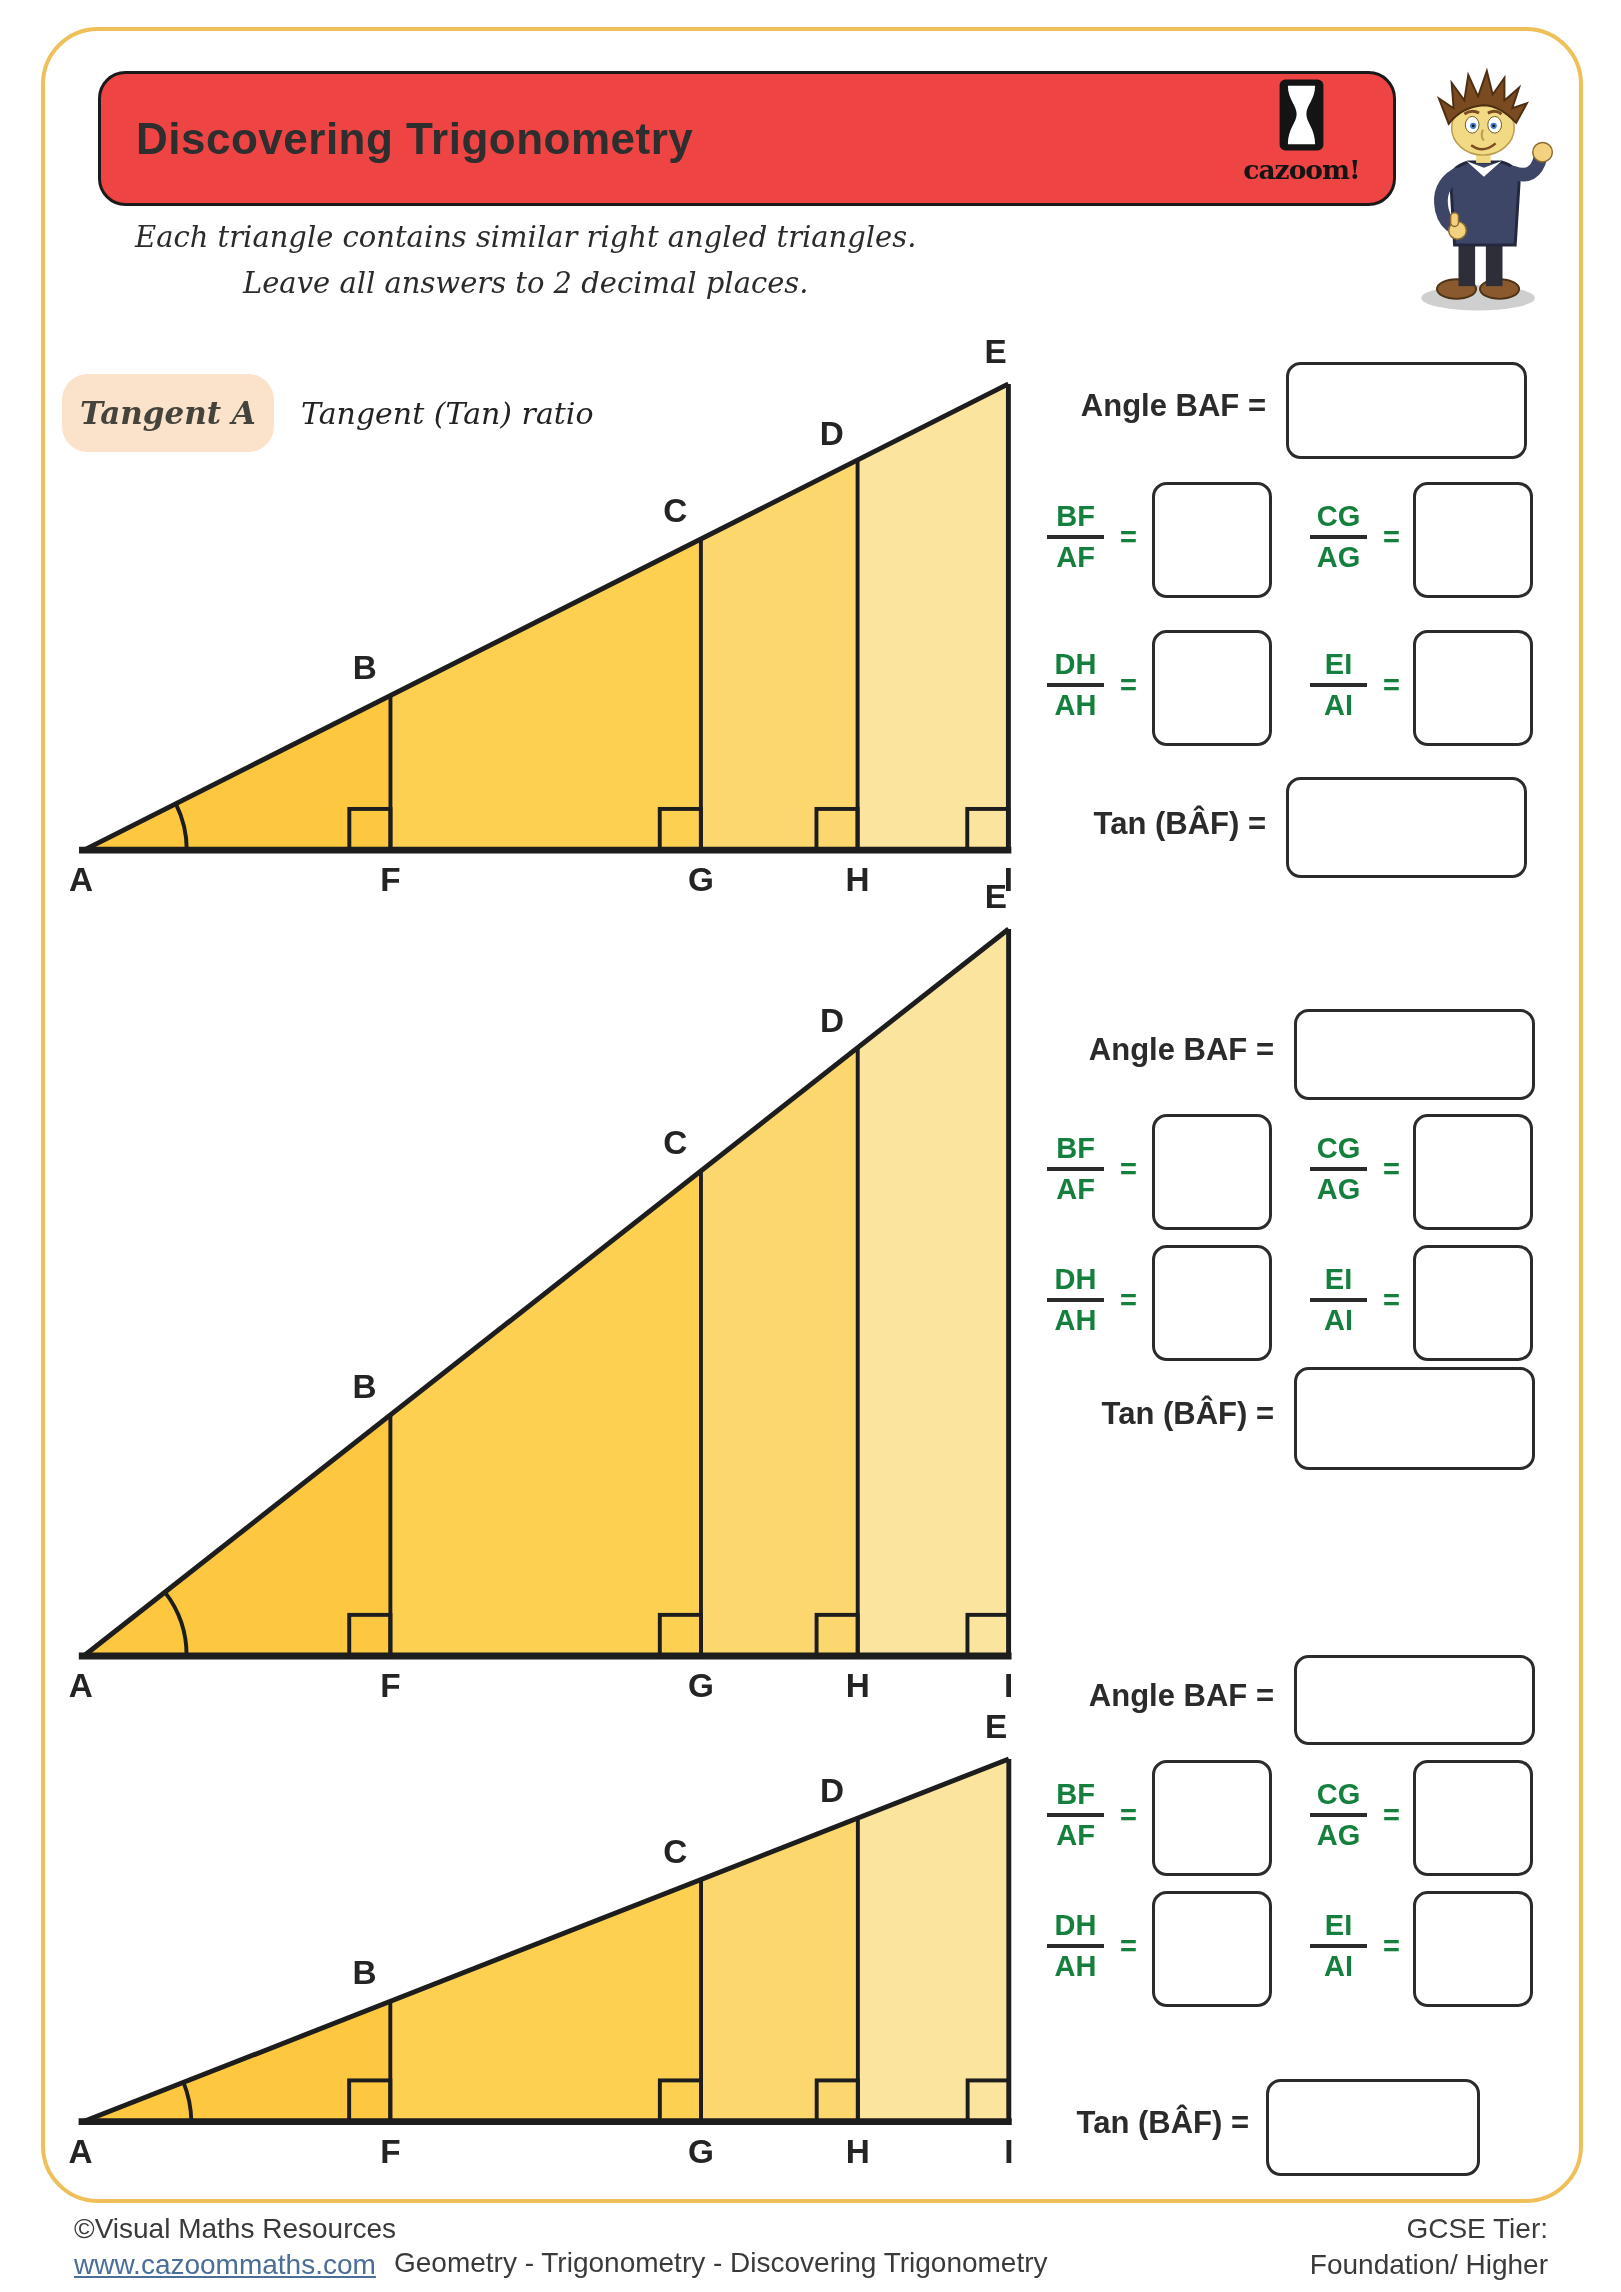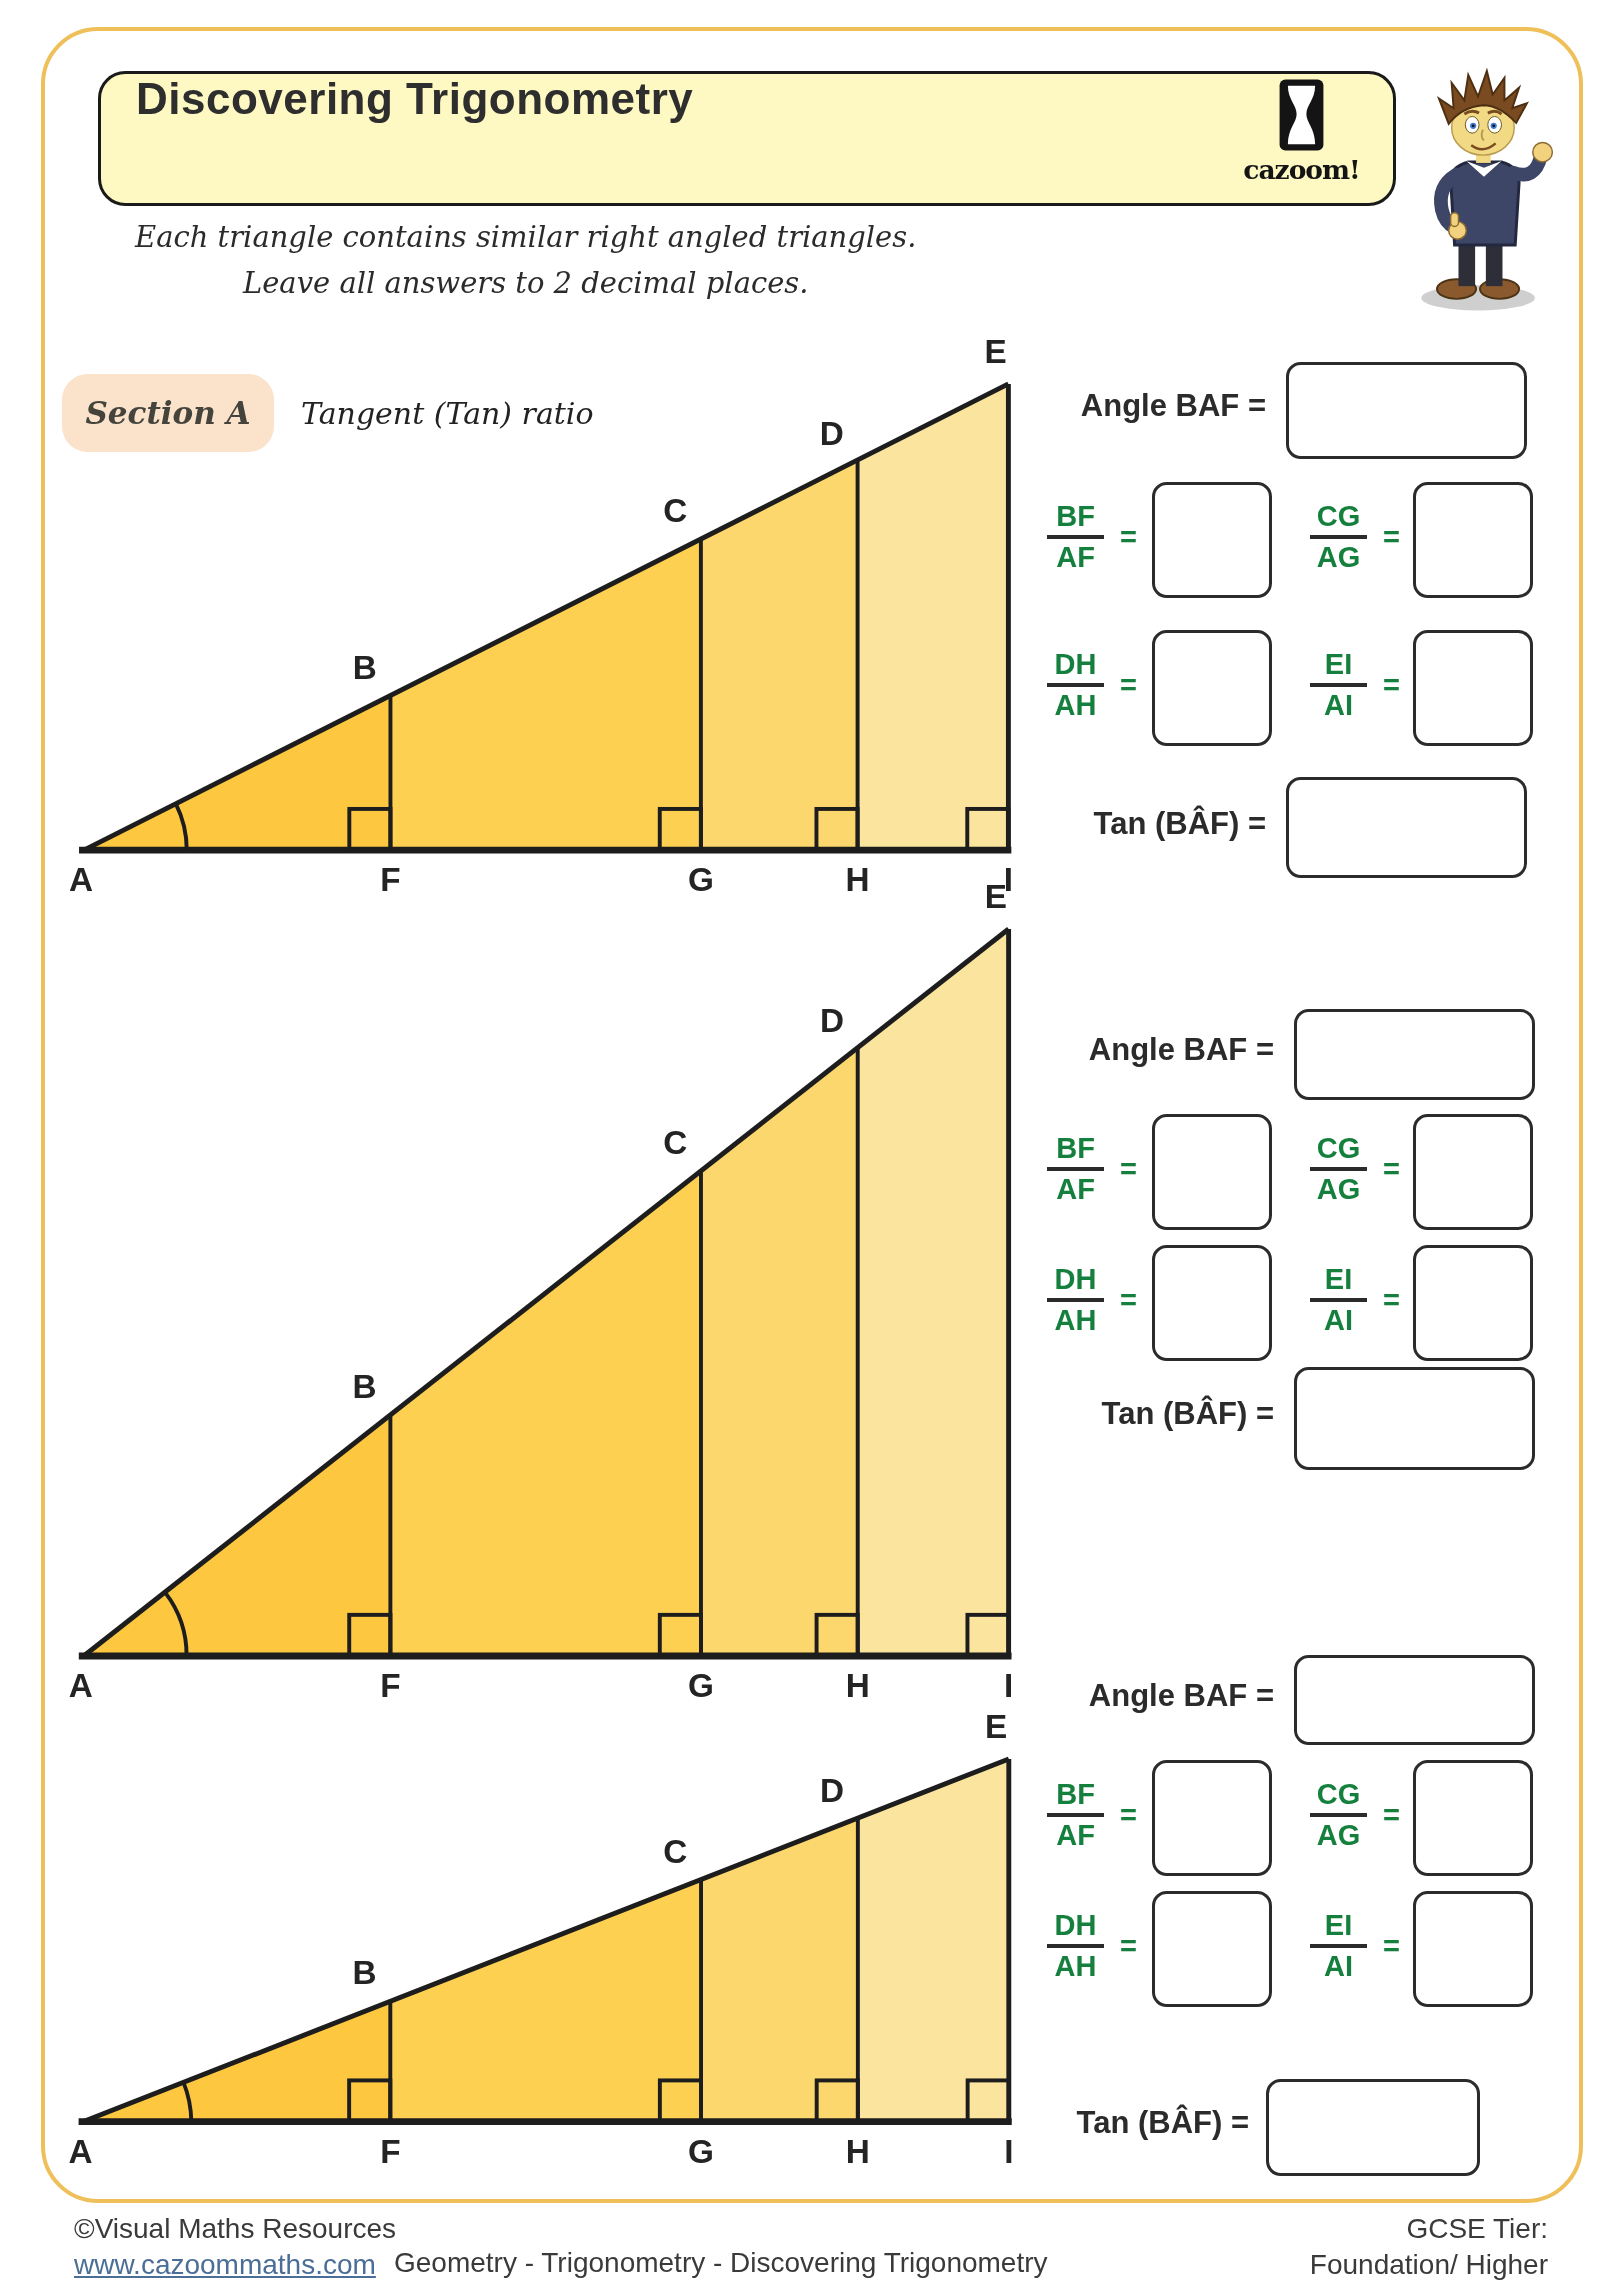--- a/index.html
+++ b/index.html
@@ -13,8 +13,8 @@
   }
   .header-box {
     position:absolute; left:98px; top:71px; width:1292px; height:129px;
-    border:3.9px solid #1a1a1a; border-radius:27.4px; background:#fef9c3;
-    display:flex; 
+    border:3.9px solid #1a1a1a; border-radius:27.4px; background:#ef4444;
+    display:flex; align-items:center;
   }
   .header-title {
     margin-left:35px; font-size:44px; font-weight:bold; color:#2e2e2e; letter-spacing:0.5px;

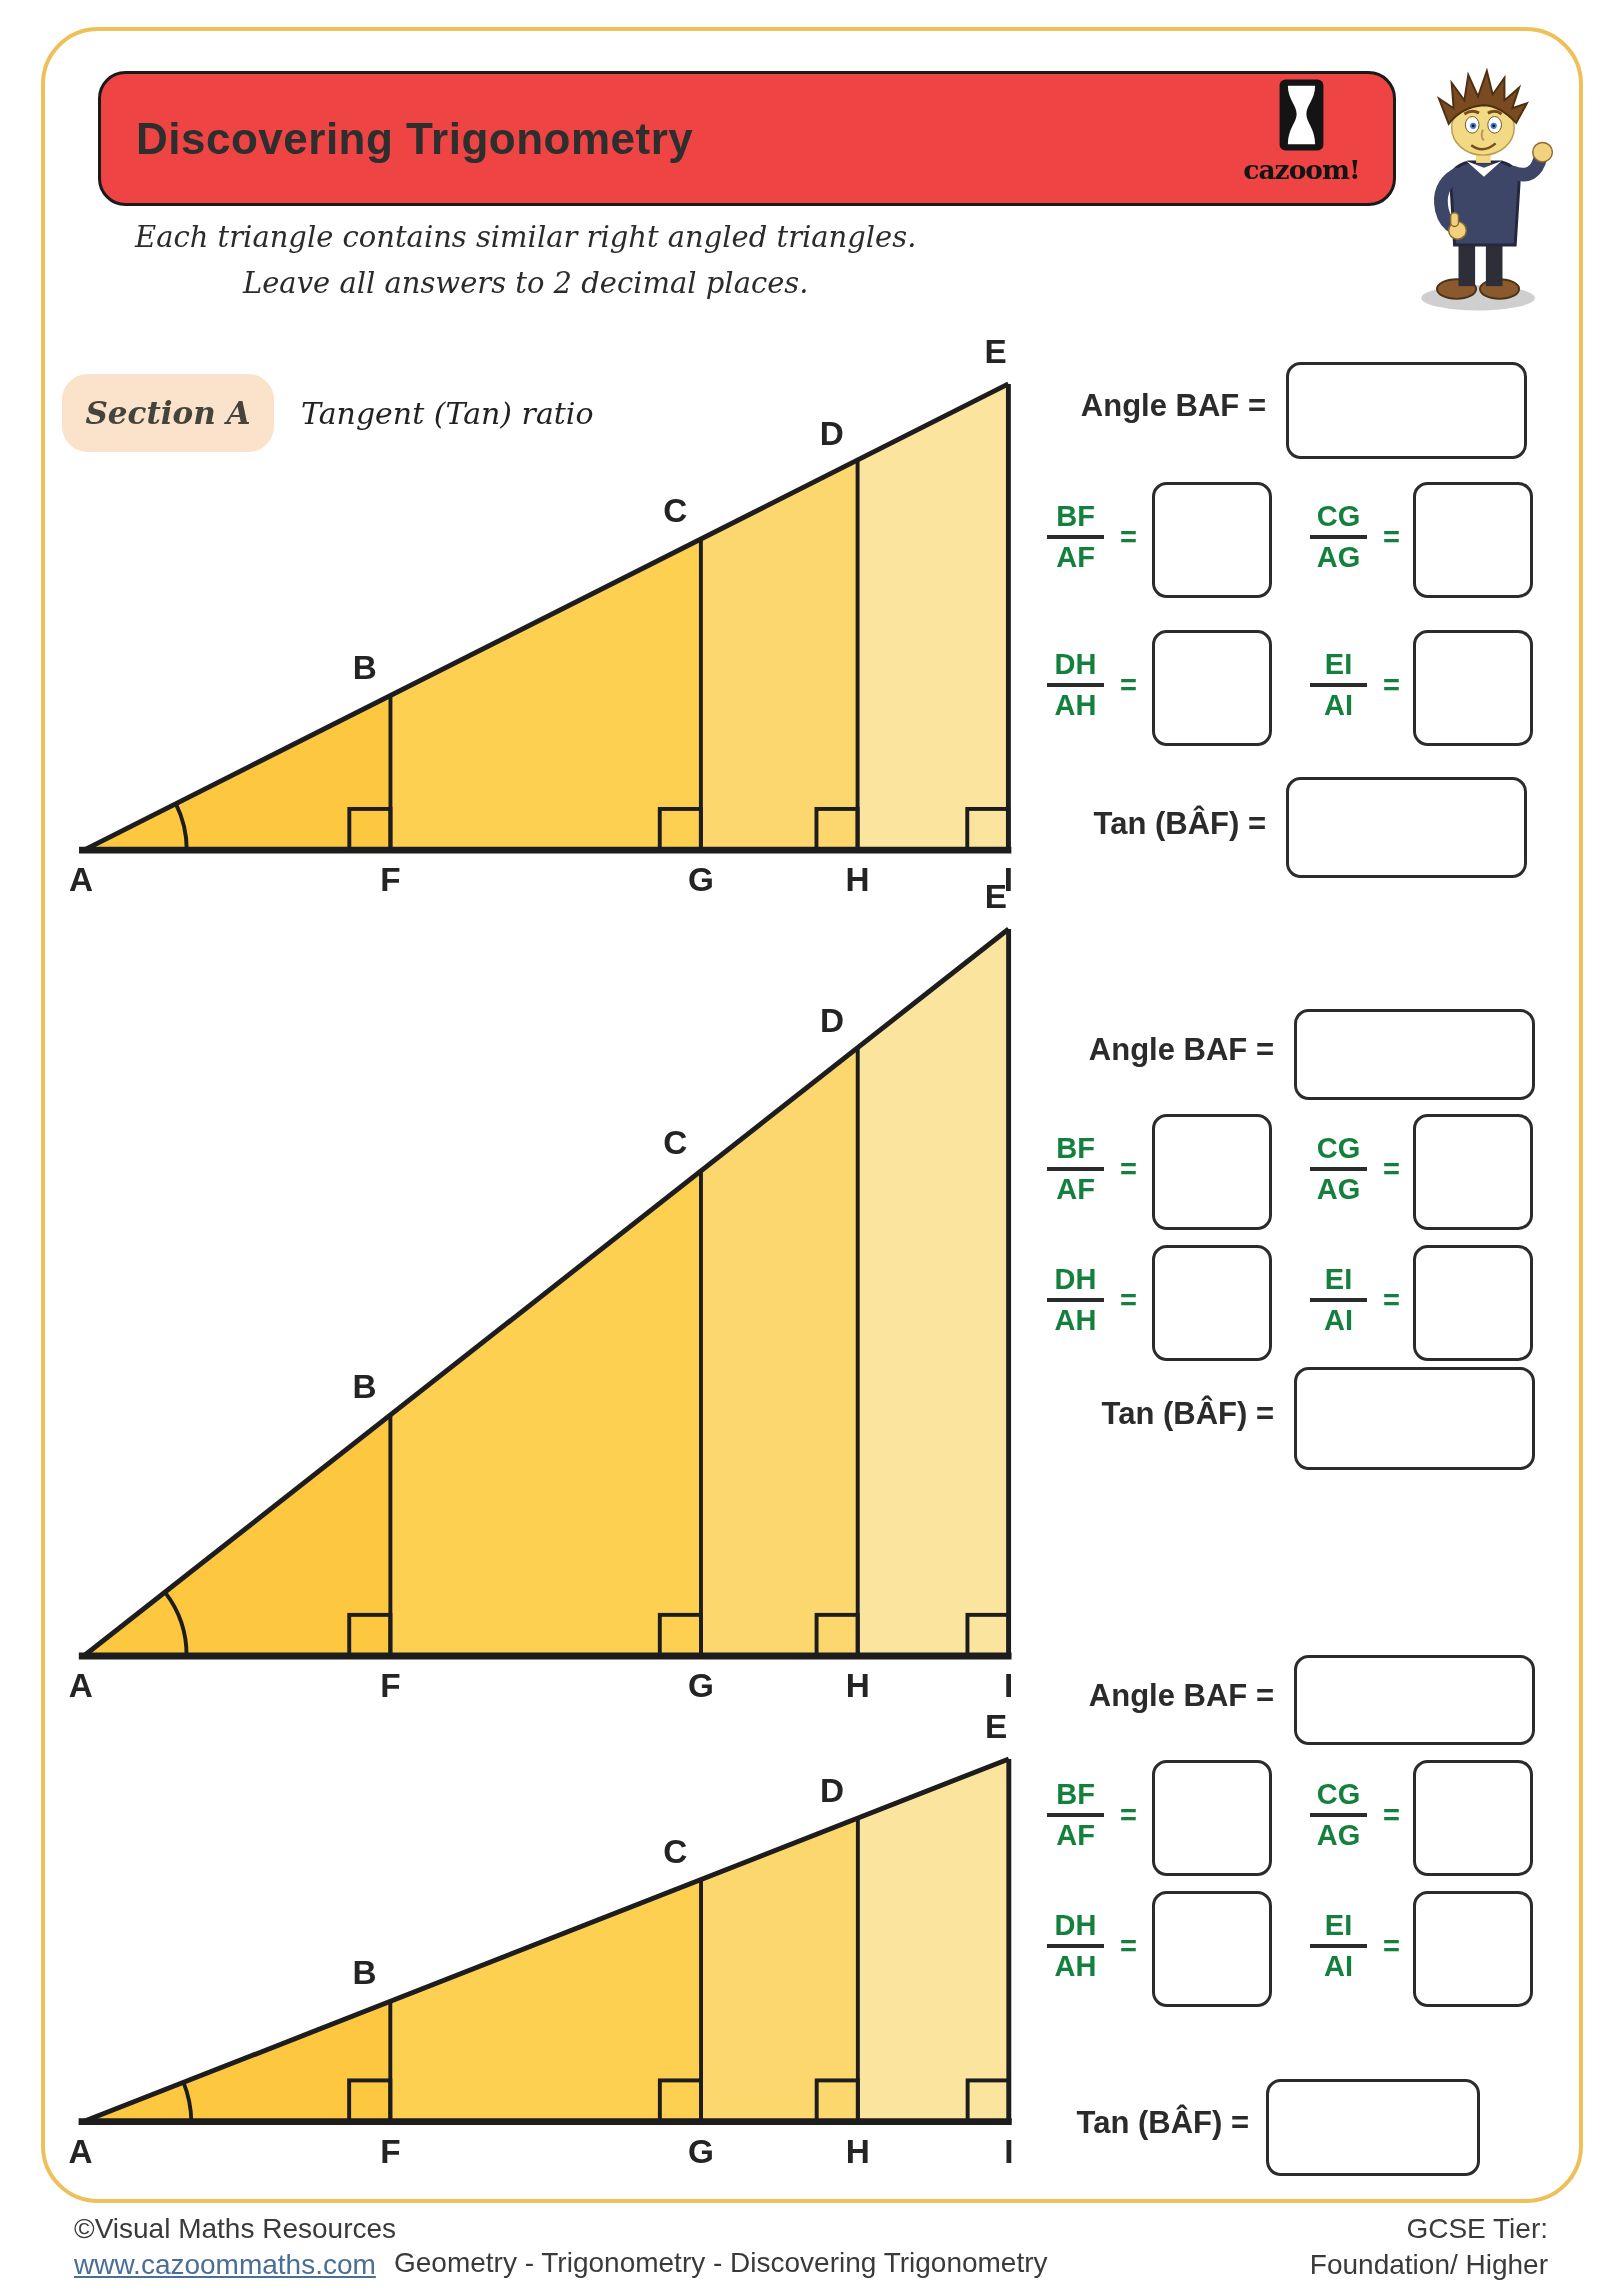--- a/index.html
+++ b/index.html
@@ -120,7 +120,7 @@
     <div>Leave all answers to 2 decimal places.</div>
   </div>
 
-  <div class="badge">Section A</div>
+  <div class="badge">Tangent A</div>
   <div class="subtitle">Tangent (Tan) ratio</div>
 
   <svg class="tri-svg" style="left:59px; top:333px;" width="990" height="568" viewBox="0 0 1010 580">

